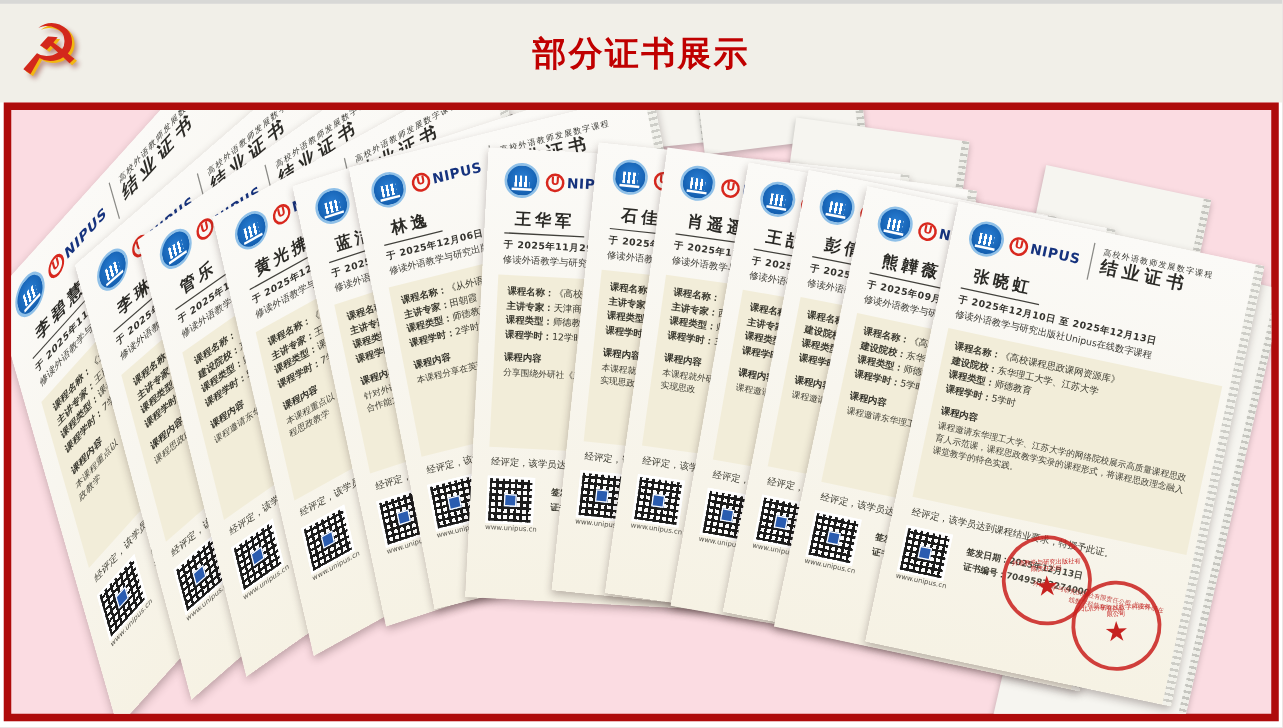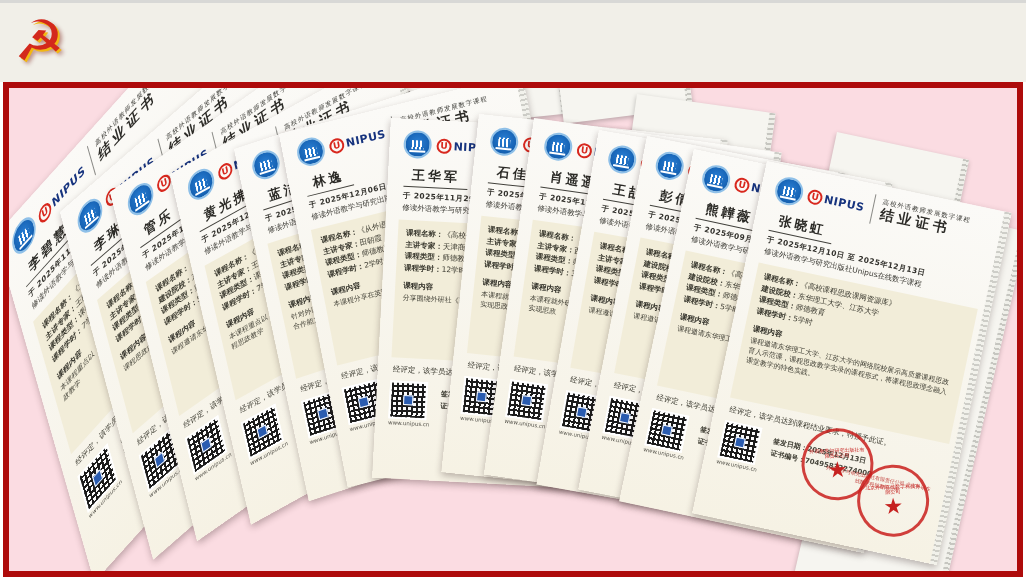--- a/index.html
+++ b/index.html
@@ -86,6 +86,7 @@
 <div class="slide">
   <div class="header">
     <div class="emblem">☭</div>
+    <div class="slide-title">部分证书展示</div>
   </div>
   <div class="board">
       <div class="tab" style="left: 380px; top: 0px; width: 175px; height: 44px; z-index: 1; transform: rotate(-6deg);">

